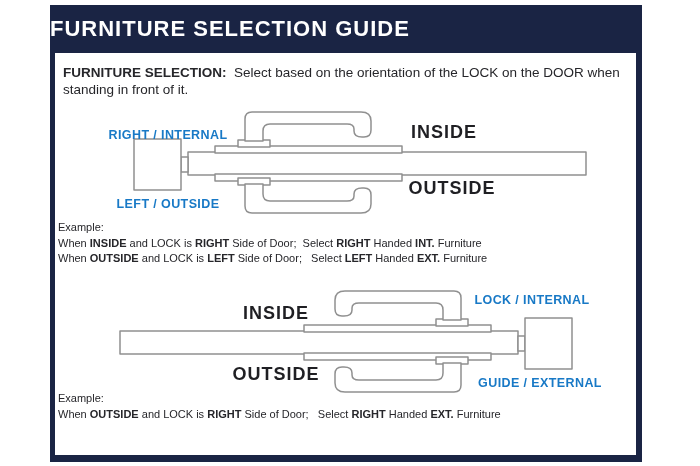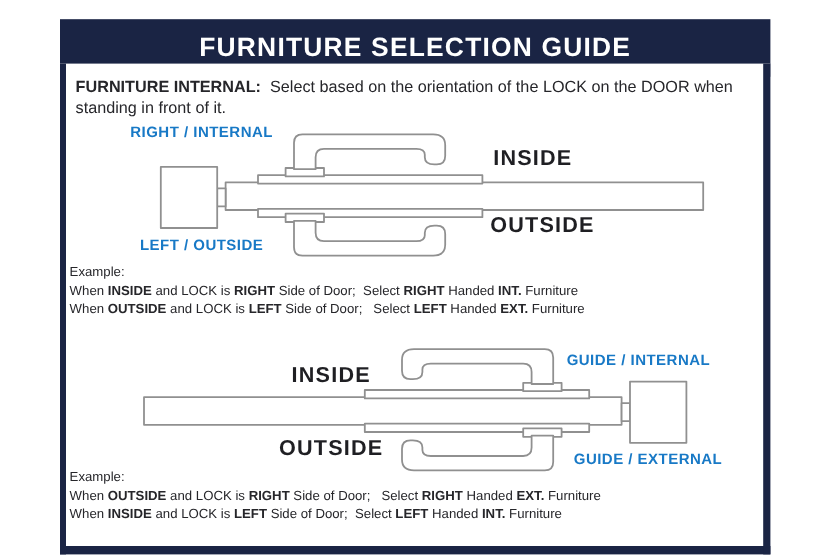--- a/index.html
+++ b/index.html
@@ -9,8 +9,8 @@
     color:#26262a;
   }
   .header {
-    position:absolute; left:50px; top:16px; width:592px; height:48px;
-    background:#1a2444; display:flex; align-items:center; justify-content:center;
+    position:absolute; left:50px; top:5px; width:592px; height:48px;
+    background:#1a2444; display:flex; align-items:center; 
   }
   .header .title {
     color:#ffffff; font-weight:bold; font-size:22px; letter-spacing:1px;

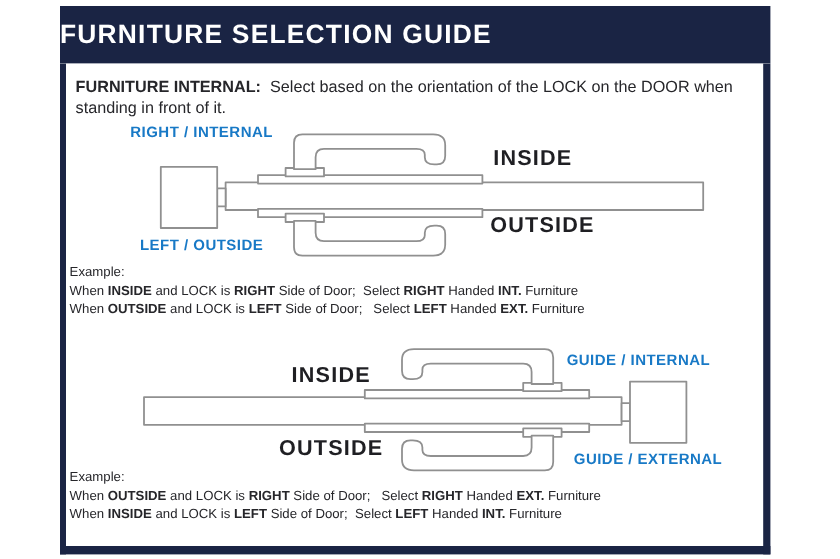--- a/index.html
+++ b/index.html
@@ -55,7 +55,7 @@
 
   <div class="content-box"></div>
 
-  <div class="intro"><span class="seg-b">FURNITURE INTERNAL:</span><span>  Select based on the orientation of the LOCK on the DOOR when standing in front of it.</span></div>
+  <div class="intro"><span class="seg-b">FURNITURE SELECTION:</span><span>  Select based on the orientation of the LOCK on the DOOR when standing in front of it.</span></div>
 
   <div class="diagram" id="diagram-top">
     <svg width="585" height="114" viewBox="0 0 585 114">

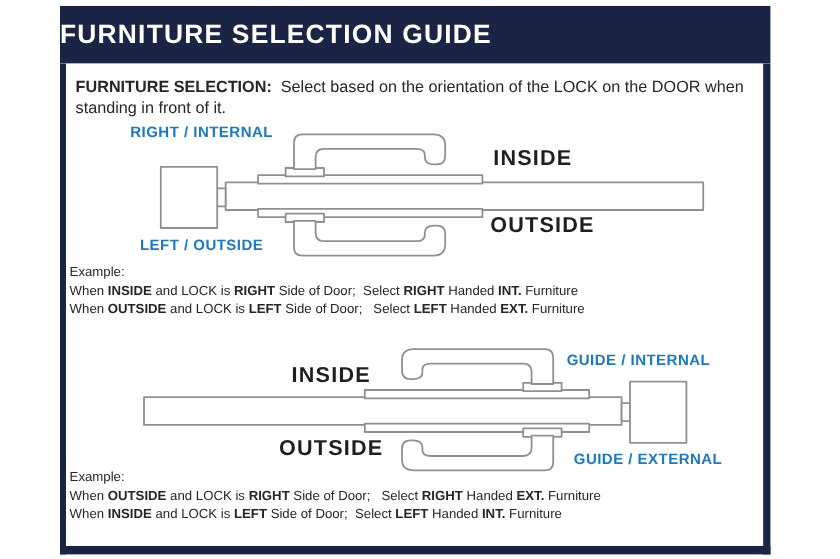--- a/index.html
+++ b/index.html
@@ -75,7 +75,7 @@
         </g>
       </g>
     </svg>
-    <div class="lbl lbl-blue" style="left:111px; top:4px;">RIGHT / INTERNAL</div>
+    <div class="lbl lbl-blue" style="left:111px; top:29px;">RIGHT / INTERNAL</div>
     <div class="lbl lbl-blue" style="left:111px; top:98px;">LEFT / OUTSIDE</div>
     <div class="lbl lbl-black" style="left:387px; top:26px;">INSIDE</div>
     <div class="lbl lbl-black" style="left:395px; top:82px;">OUTSIDE</div>

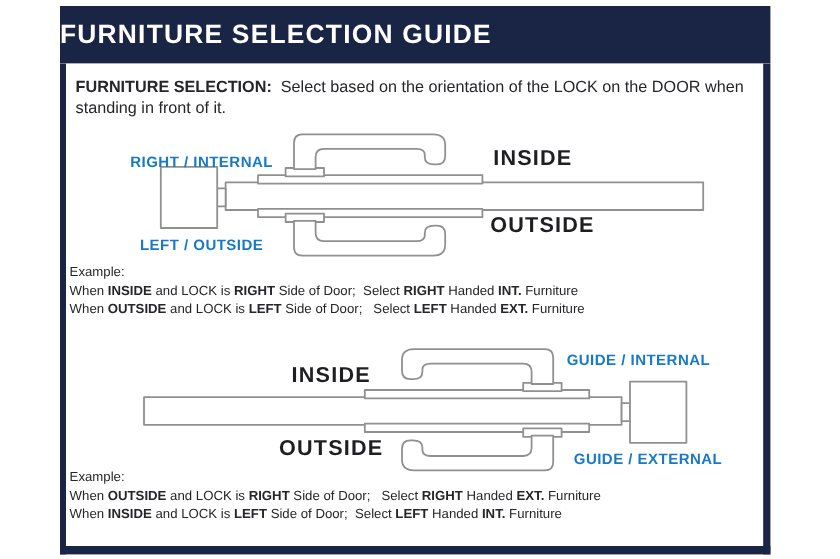--- a/index.html
+++ b/index.html
@@ -107,7 +107,7 @@
     </svg>
     <div class="lbl lbl-black" style="left:219px; top:28px;">INSIDE</div>
     <div class="lbl lbl-black" style="left:219px; top:89px;">OUTSIDE</div>
-    <div class="lbl lbl-blue" style="left:475px; top:15px;">GUIDE / INTERNAL</div>
+    <div class="lbl lbl-blue" style="left:475px; top:15px;">LOCK / INTERNAL</div>
     <div class="lbl lbl-blue" style="left:483px; top:98px;">GUIDE / EXTERNAL</div>
   </div>
 

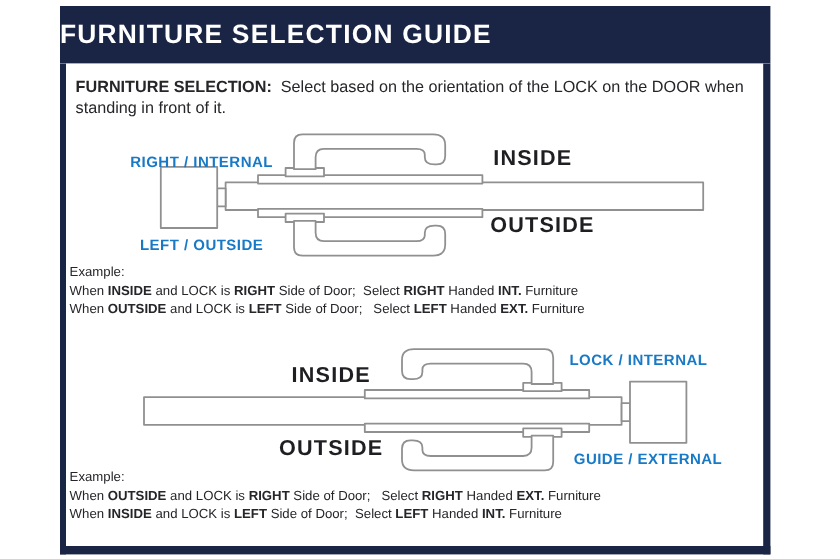--- a/index.html
+++ b/index.html
@@ -114,7 +114,6 @@
   <div class="example" id="example-bottom">
     <div class="line">Example:</div>
     <div class="line"><span>When </span><span class="seg-b">OUTSIDE</span><span> and LOCK is </span><span class="seg-b">RIGHT</span><span> Side of Door;   Select </span><span class="seg-b">RIGHT</span><span> Handed </span><span class="seg-b">EXT.</span><span> Furniture</span></div>
-    <div class="line"><span>When </span><span class="seg-b">INSIDE</span><span> and LOCK is </span><span class="seg-b">LEFT</span><span> Side of Door;  Select </span><span class="seg-b">LEFT</span><span> Handed </span><span class="seg-b">INT.</span><span> Furniture</span></div>
   </div>
 
 </div>

